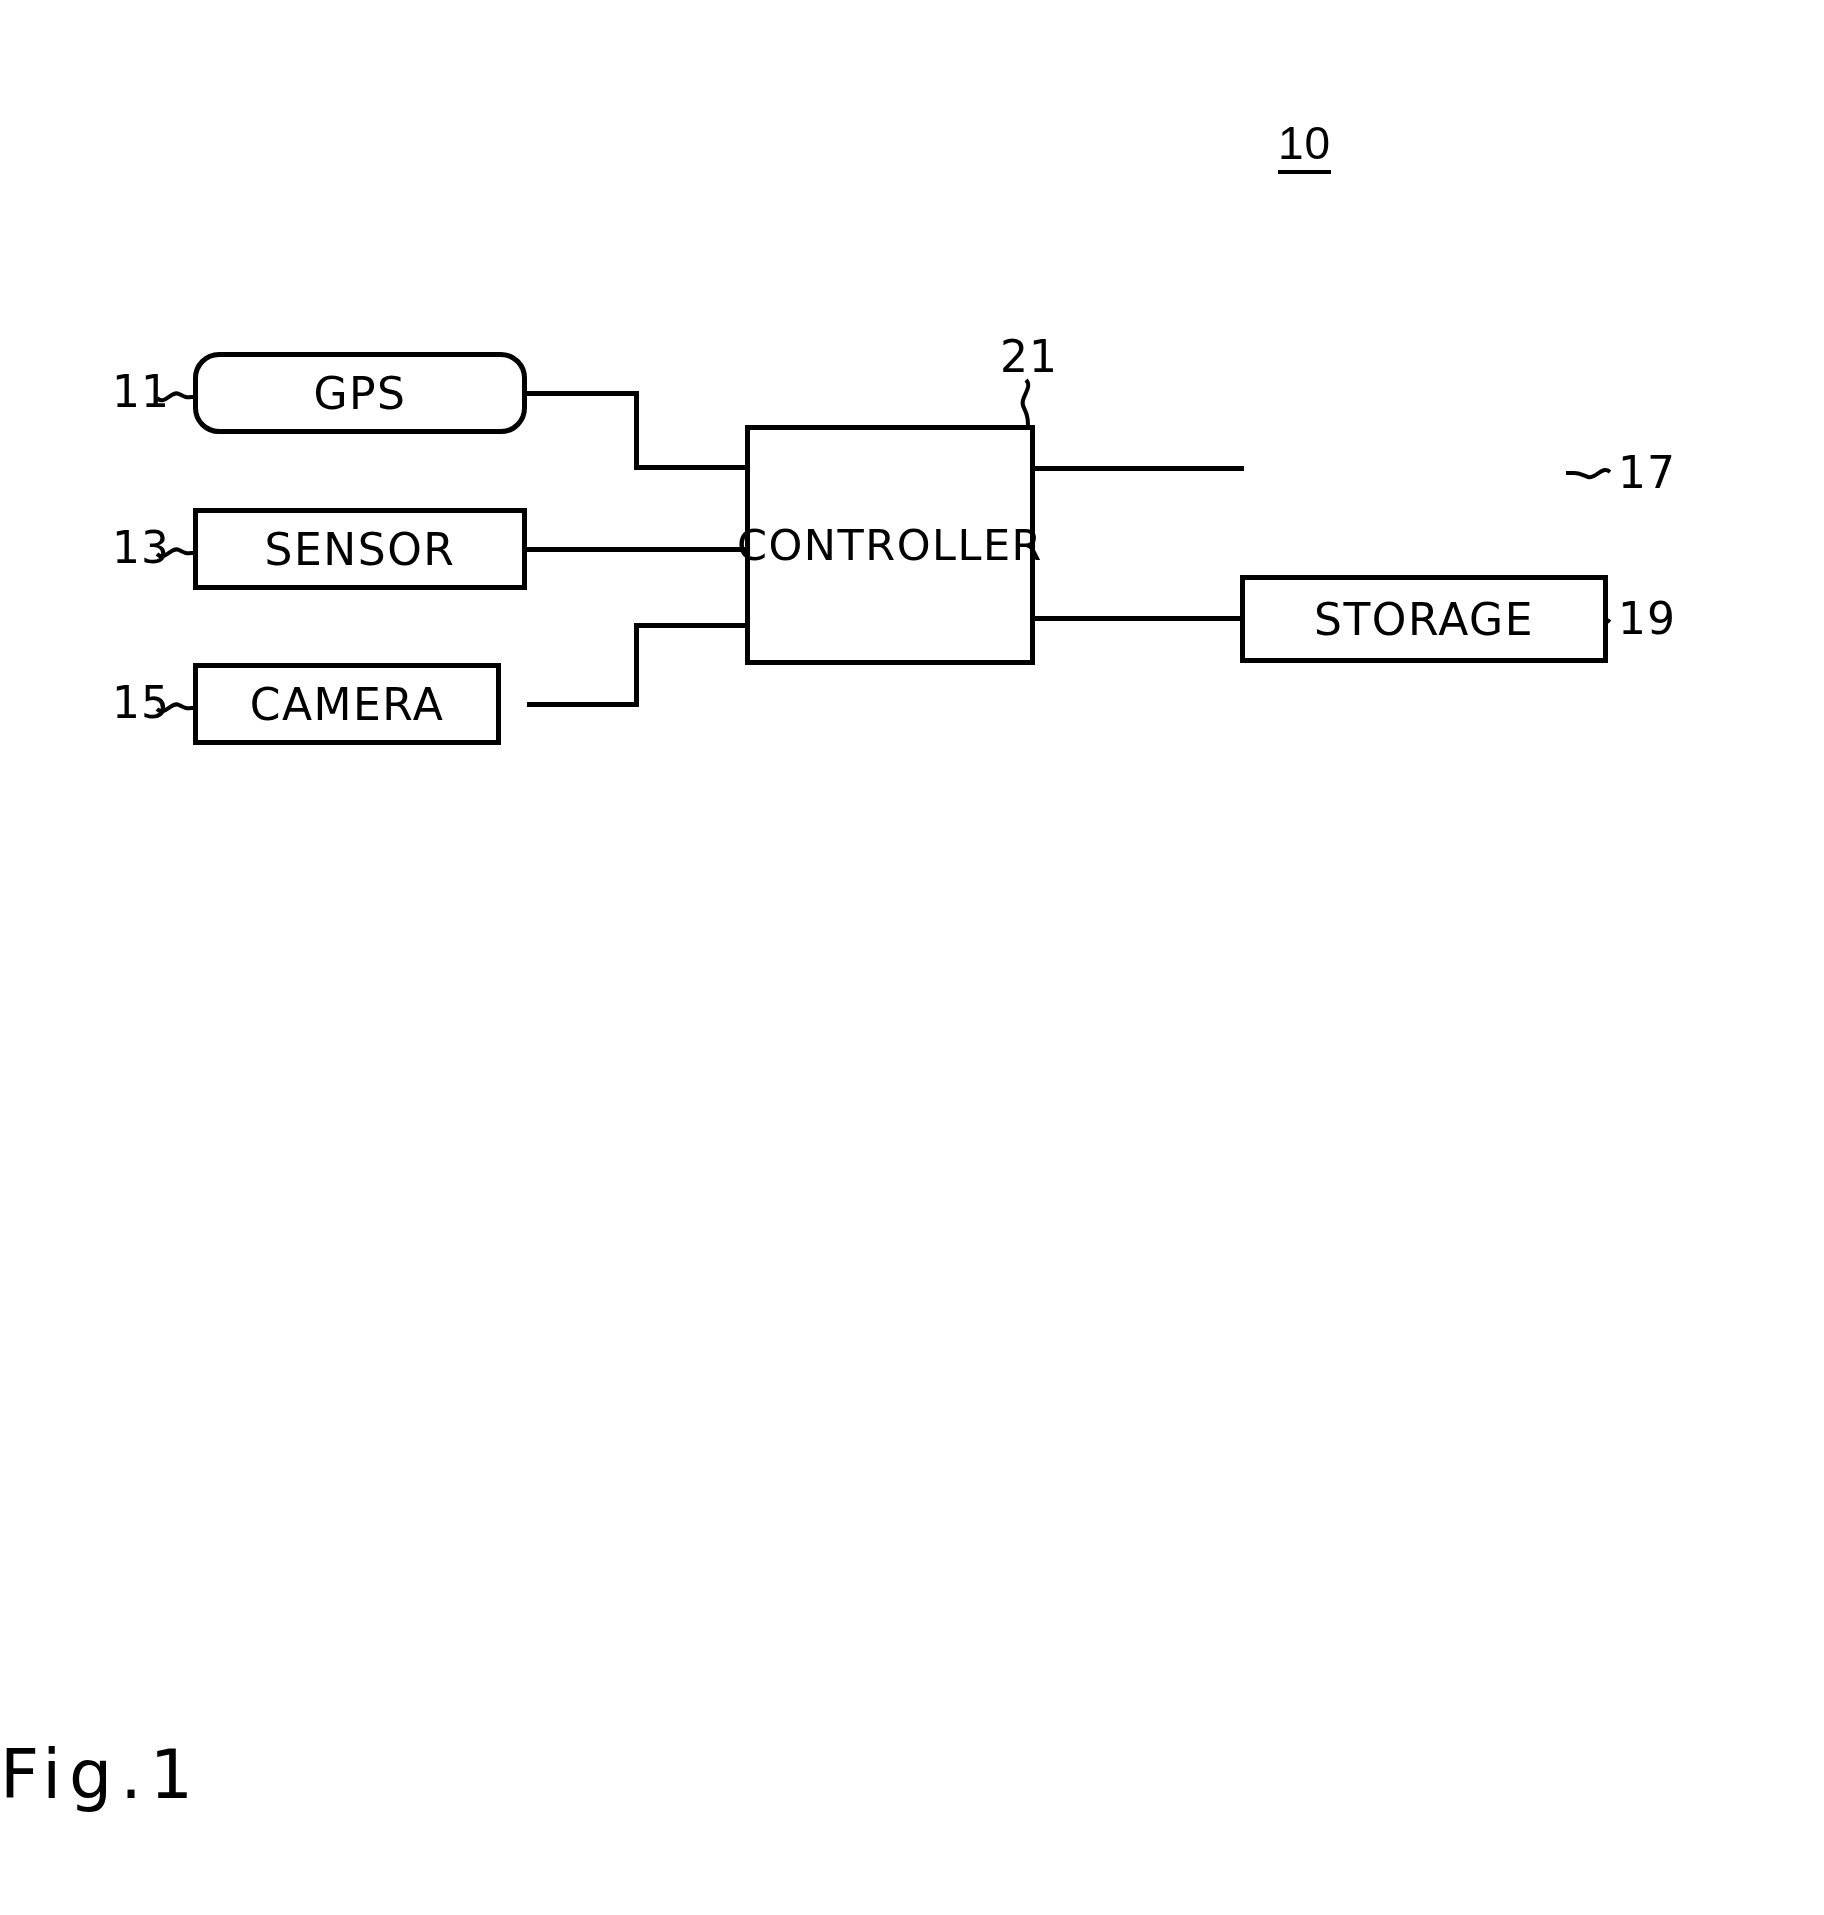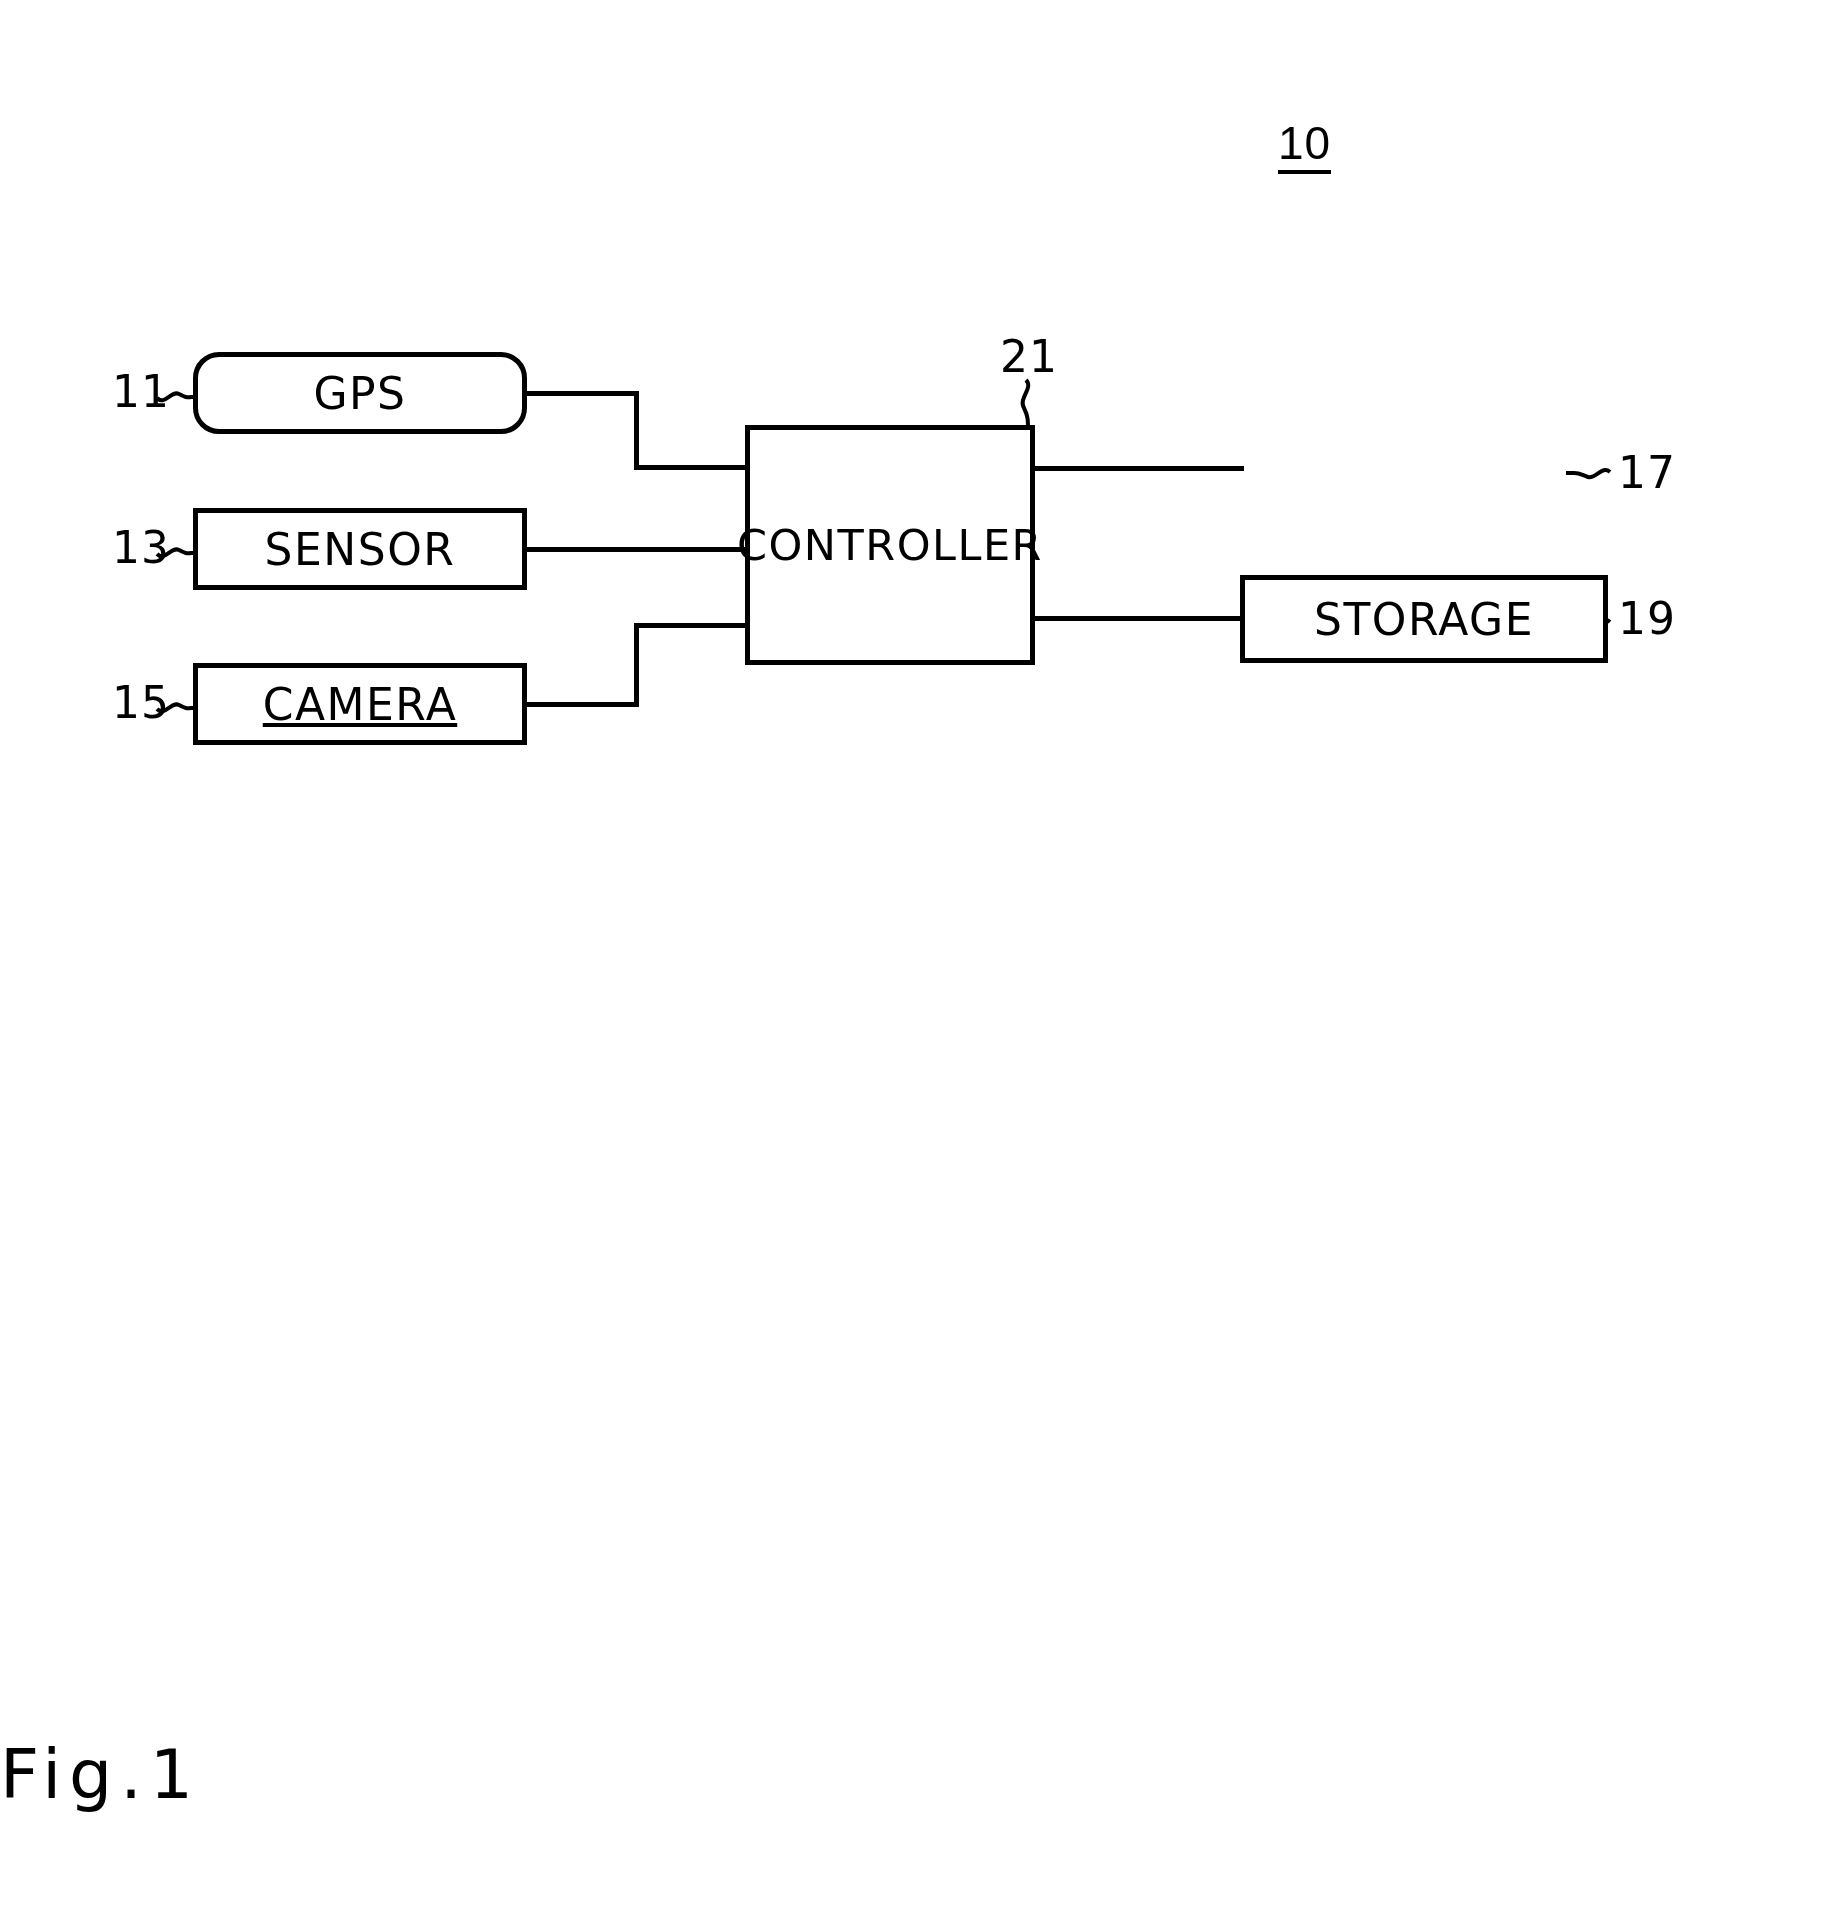--- a/index.html
+++ b/index.html
@@ -47,7 +47,7 @@
   }
   #block-gps     { left: 193px; top: 352px;  width: 334px; height: 82px; border-radius: 26px; }
   #block-sensor  { left: 193px; top: 508px;  width: 334px; height: 82px; }
-  #block-camera  { left: 193px; top: 663px;  width: 334px; height: 82px; text-decoration: underline; }
+  #block-camera  { left: 193px; top: 663px;  width: 308px; height: 82px; }
   #block-controller {
     left: 745px; top: 425px; width: 290px; height: 240px;
     font-size: 43px;

